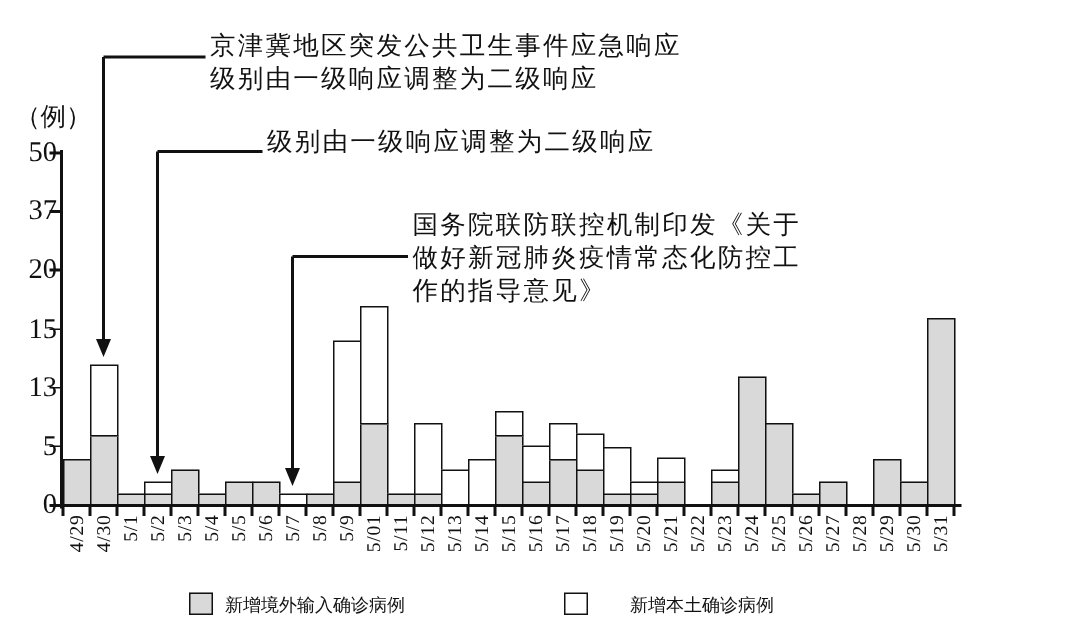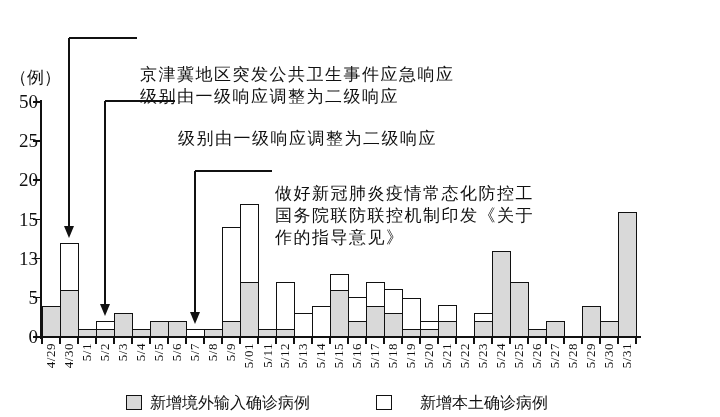--- a/index.html
+++ b/index.html
@@ -29,7 +29,7 @@
   }
   .annotation{
     position:absolute;font-size:17px;line-height:22px;letter-spacing:1.5px;
-    white-space:nowrap;color:#111;margin-top:44px;
+    white-space:nowrap;color:#111;
   }
   .yunit{position:absolute;left:10px;top:66px;font-size:17px;letter-spacing:0px;}
   .xunit{position:absolute;left:640px;top:345px;font-size:16px;}

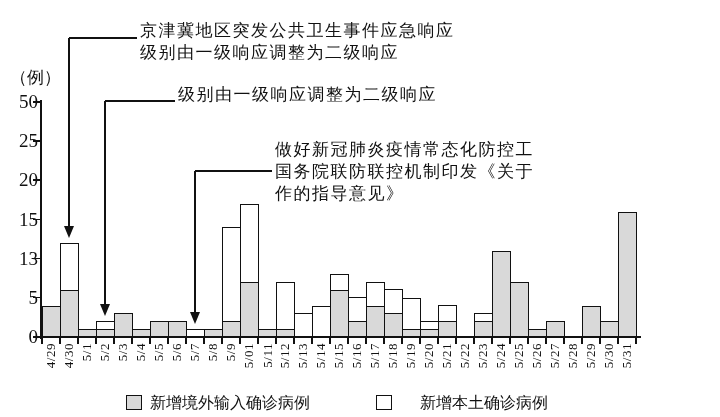--- a/index.html
+++ b/index.html
@@ -100,7 +100,7 @@
       <div class="tick" style="left: 33px; top: 179.333px; width: 7px; height: 1.6px;"></div>
       <div class="ytick-label" style="left: 0px; top: 169.333px;">20</div>
       <div class="tick" style="left: 33px; top: 140.167px; width: 7px; height: 1.6px;"></div>
-      <div class="ytick-label" style="left: 0px; top: 130.167px;">25</div>
+      <div class="ytick-label" style="left: 0px; top: 130.167px;">37</div>
       <div class="tick" style="left: 33px; top: 101px; width: 7px; height: 1.6px;"></div>
       <div class="ytick-label" style="left: 0px; top: 91px;">50</div>
       <div class="tick" style="left: 41.2px; top: 338px; width: 1.6px; height: 6px;"></div>

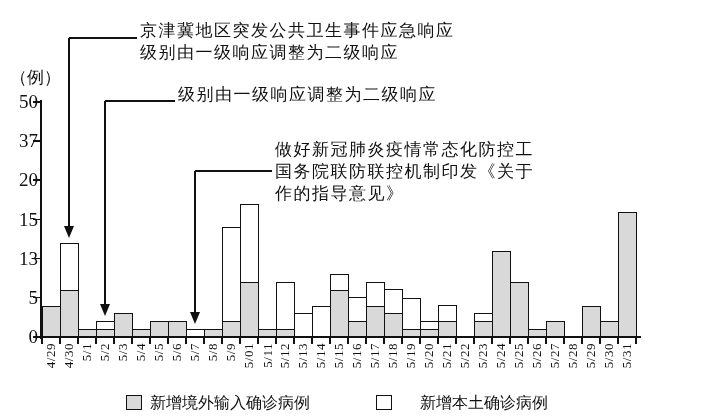--- a/index.html
+++ b/index.html
@@ -184,8 +184,8 @@
       <div class="conn" style="left: 104.2px; top: 101px; width: 1.6px; height: 204.333px;"></div>
       <div class="arrowhead" style="left: 99.5px; top: 304.333px;"></div>
       <div class="annotation" style="left: 275px; top: 139px;">
+        <div>国务院联防联控机制印发《关于</div>
         <div>做好新冠肺炎疫情常态化防控工</div>
-        <div>国务院联防联控机制印发《关于</div>
         <div>作的指导意见》</div>
       </div>
       <div class="conn" style="left: 195px; top: 170.2px; width: 77px; height: 1.6px;"></div>

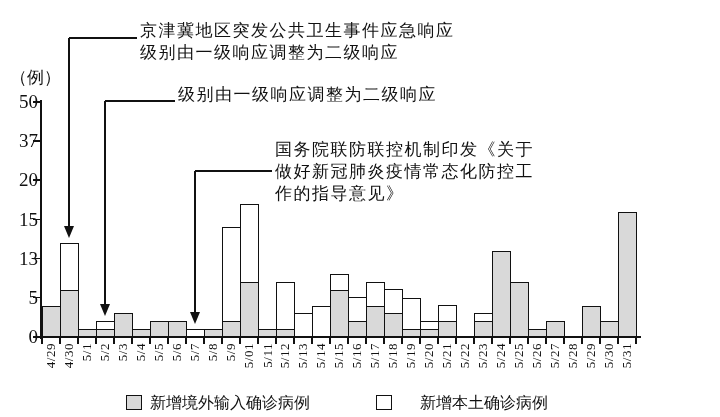--- a/index.html
+++ b/index.html
@@ -34,7 +34,7 @@
   .yunit{position:absolute;left:10px;top:66px;font-size:17px;letter-spacing:0px;}
   .xunit{position:absolute;left:640px;top:345px;font-size:16px;}
   .legend-swatch{position:absolute;width:16px;height:15px;box-sizing:border-box;border:1.5px solid #111;}
-  .legend-label{position:absolute;font-size:16px;line-height:18px;white-space:nowrap;}
+  .legend-label{position:absolute;font-size:12px;line-height:18px;white-space:nowrap;}
 </style>
 </head>
 <body>

